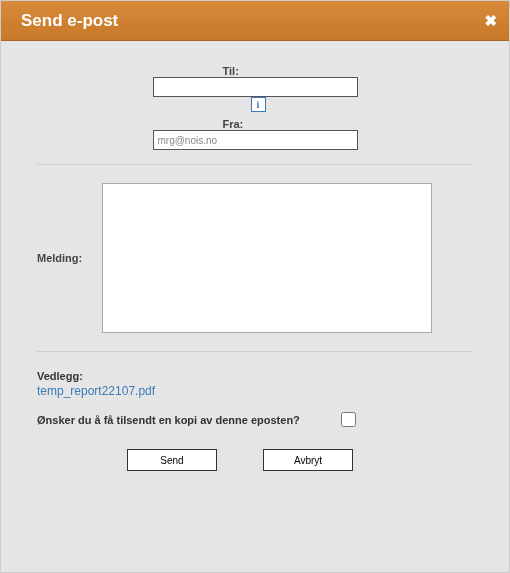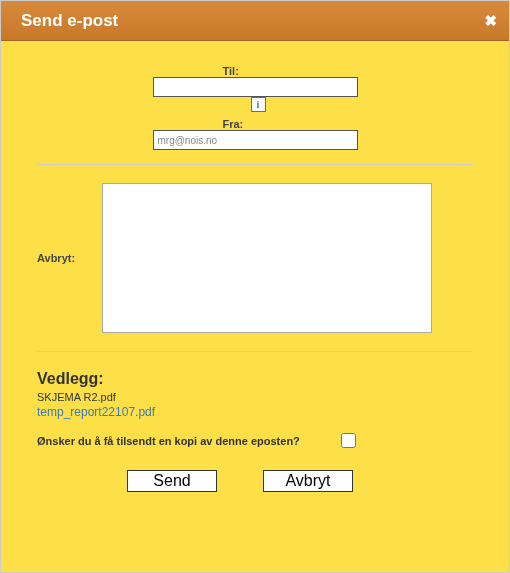--- a/index.html
+++ b/index.html
@@ -4,7 +4,7 @@
   <style>
     * { margin: 0; padding: 0; box-sizing: border-box; }
     body { font-family: Verdana, Arial, sans-serif; font-size: 12px; background: #fff; width: 510px; height: 573px; }
-    .dialog { width: 510px; height: 573px; background: #fde047; border: 1px solid #ccc; position: relative; }
+    .dialog { width: 510px; height: 573px; background: #e5e5e5; border: 1px solid #ccc; position: relative; }
     .titlebar { background: linear-gradient(to bottom, #d88a3a, #c77828); height: 40px; display: flex; align-items: center; justify-content: space-between; padding: 0 12px 0 20px; border-bottom: 1px solid #a86520; }
     .titlebar-text { color: #fff; font-size: 17px; font-weight: bold; }
     .close-btn { color: #fff; font-size: 15px; font-weight: bold; cursor: pointer; background: none; border: none; }

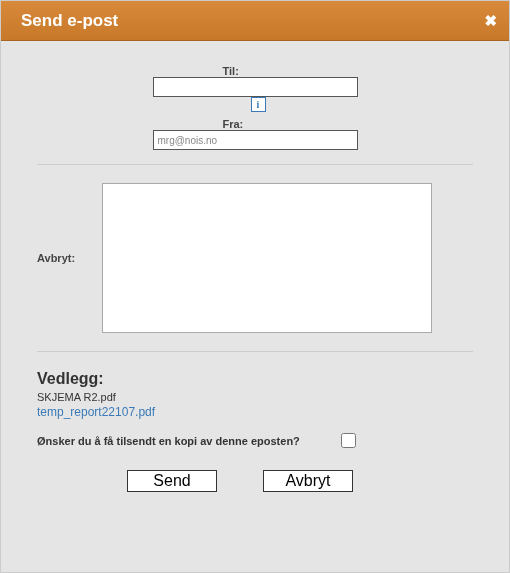--- a/index.html
+++ b/index.html
@@ -56,7 +56,7 @@
     <hr class="divider">
 
     <div class="message-row">
-      <label class="message-label">Avbryt:</label>
+      <label class="message-label">Melding:</label>
       <textarea class="message-textarea" style=""></textarea>
     </div>
 

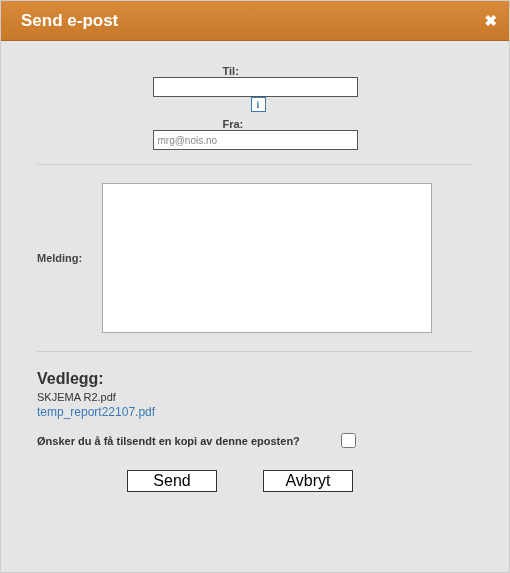--- a/index.html
+++ b/index.html
@@ -20,7 +20,7 @@
     .message-label { width: 65px; color: #444; font-size: 11px; font-weight: bold; }
     .message-textarea { border: 1px solid #aaa; width: 330px; height: 150px; resize: none; font-family: inherit; font-size: 12px; padding: 4px; background: #fff; overflow-y: scroll; }
     .attachments { margin-top: 4px; margin-bottom: 14px; }
-    .attachments-label { font-weight: bold; color: #333; font-size: 16px; margin-bottom: 2px; }
+    .attachments-label { font-weight: bold; color: #333; font-size: 11px; margin-bottom: 2px; }
     .attachment-item { font-size: 11px; color: #333; line-height: 1.4; }
     .attachment-link { color: #3a7ab8; text-decoration: none; font-size: 12px; }
     .copy-row { display: flex; align-items: center; margin-bottom: 22px; gap: 31px; }

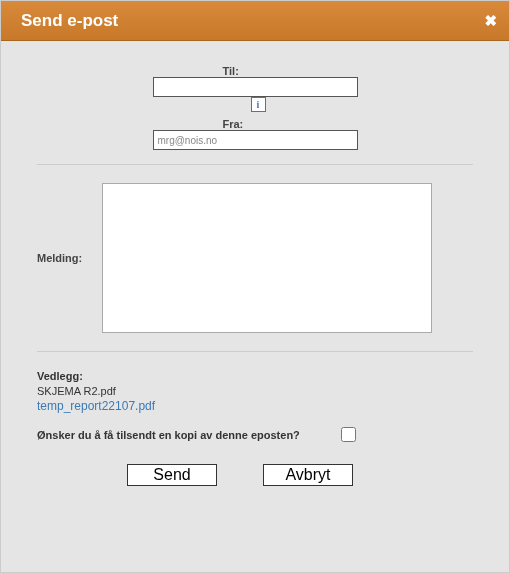--- a/index.html
+++ b/index.html
@@ -64,7 +64,6 @@
 
     <div class="attachments">
       <div class="attachments-label">Vedlegg:</div>
-      <div class="attachment-item">SKJEMA R2.pdf</div>
       <a href="#" class="attachment-link">temp_report22107.pdf</a>
     </div>
 

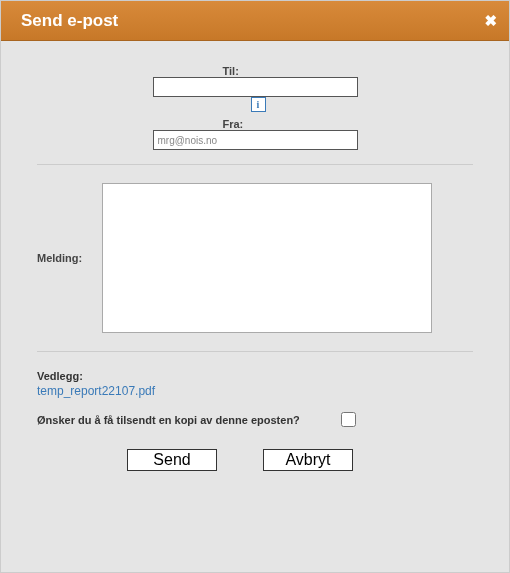--- a/index.html
+++ b/index.html
@@ -27,7 +27,7 @@
     .copy-label { font-weight: bold; color: #333; font-size: 11px; margin-right: 10px; }
     .copy-checkbox { width: 15px; height: 15px; border: 1px solid #888; }
     .buttons { display: flex; gap: 46px; padding-left: 90px; }
-    .btn { width: 90px; height: 22px; border: 1px solid #333; background: #fff; font-size: 16px; font-family: inherit; cursor: pointer; text-align: center; }
+    .btn { width: 90px; height: 22px; border: 1px solid #333; background: #fff; font-size: 10px; font-family: inherit; cursor: pointer; text-align: center; }
   </style>
 </head>
 <body>

